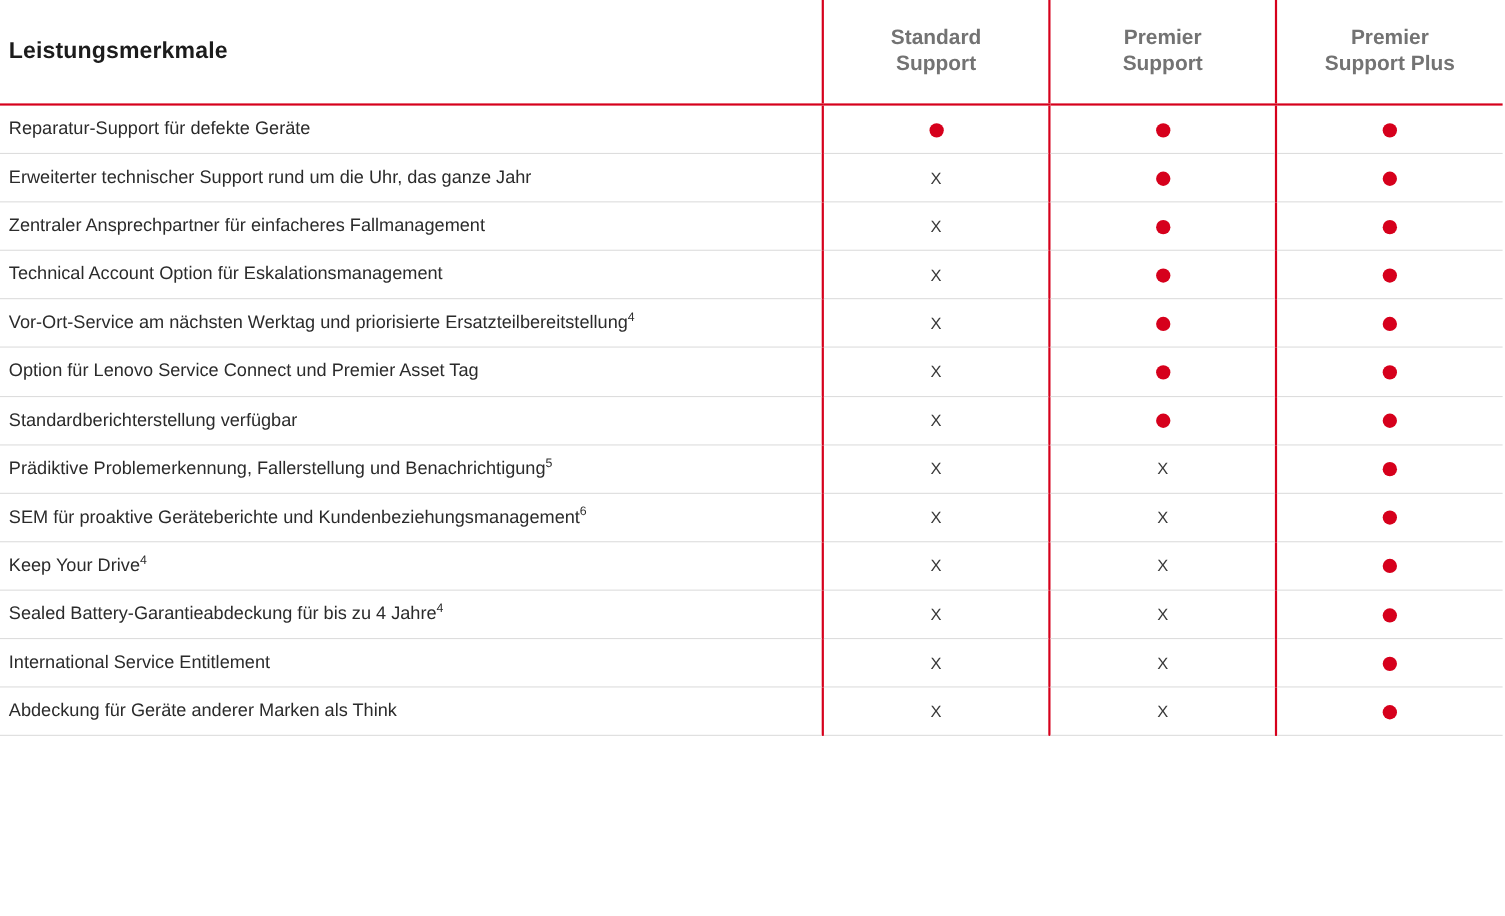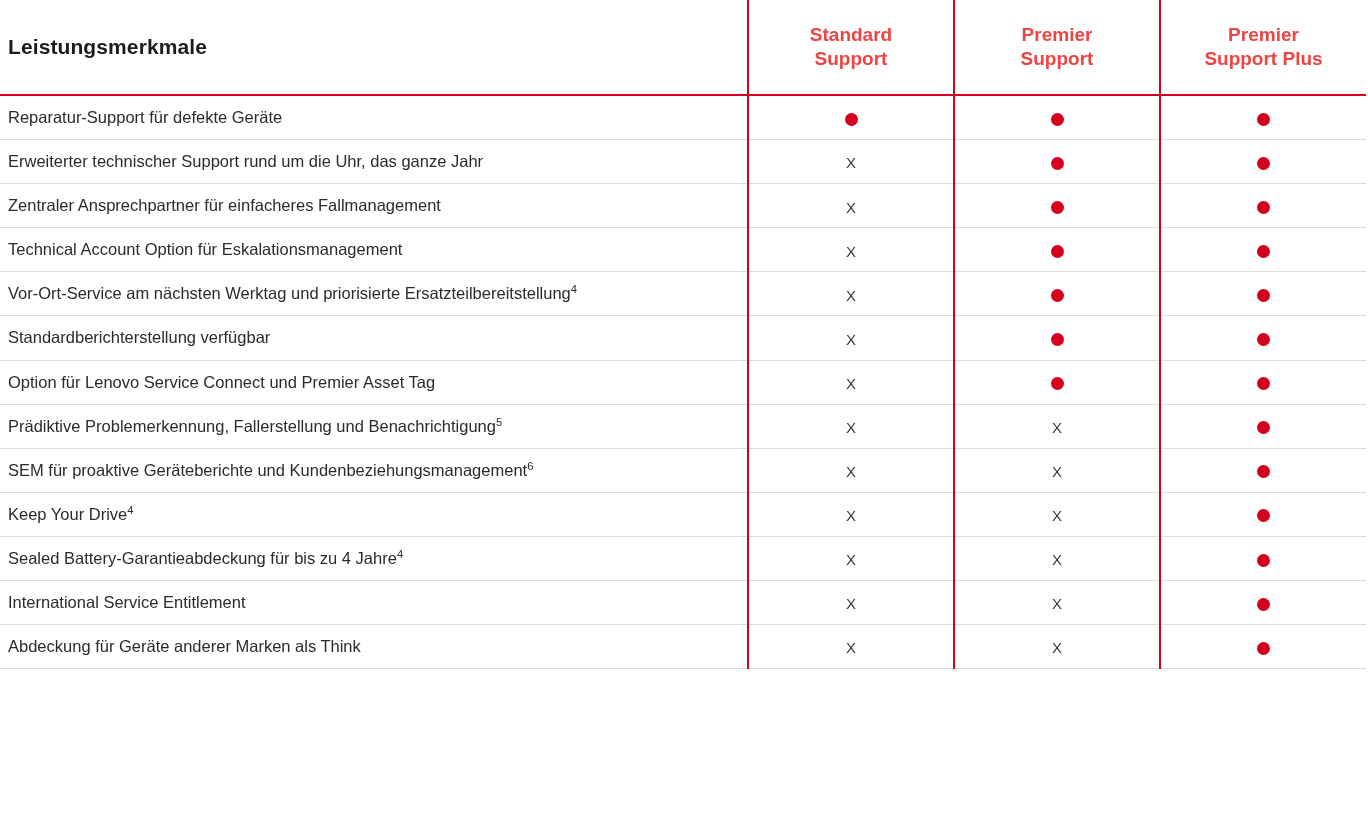--- a/index.html
+++ b/index.html
@@ -46,7 +46,7 @@
     text-align: center;
     font-size: 19px;
     font-weight: bold;
-    color: #ef4444;
+    color: #737373;
     height: 94px;
     line-height: 1.25;
     border-bottom: 2px solid #d6001c;

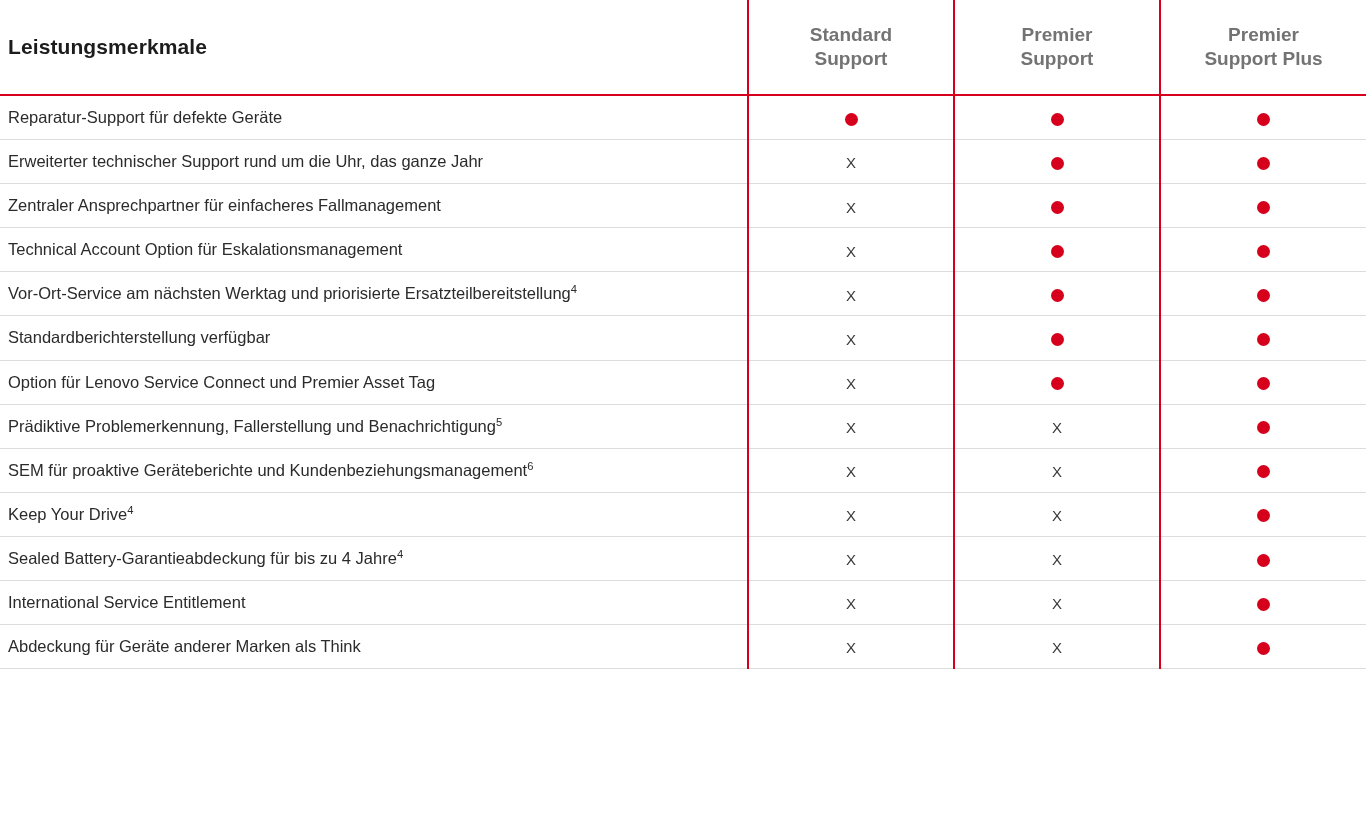--- a/index.html
+++ b/index.html
@@ -165,13 +165,13 @@
         <td class="mark-cell"><span class="dot"></span></td>
       </tr>
       <tr>
+        <td class="feature-cell">Option für Lenovo Service Connect und Premier Asset Tag</td>
+        <td class="mark-cell"><span class="cross">X</span></td>
+        <td class="mark-cell"><span class="dot"></span></td>
+        <td class="mark-cell"><span class="dot"></span></td>
+      </tr>
+      <tr>
         <td class="feature-cell">Standardberichterstellung verfügbar</td>
-        <td class="mark-cell"><span class="cross">X</span></td>
-        <td class="mark-cell"><span class="dot"></span></td>
-        <td class="mark-cell"><span class="dot"></span></td>
-      </tr>
-      <tr>
-        <td class="feature-cell">Option für Lenovo Service Connect und Premier Asset Tag</td>
         <td class="mark-cell"><span class="cross">X</span></td>
         <td class="mark-cell"><span class="dot"></span></td>
         <td class="mark-cell"><span class="dot"></span></td>

